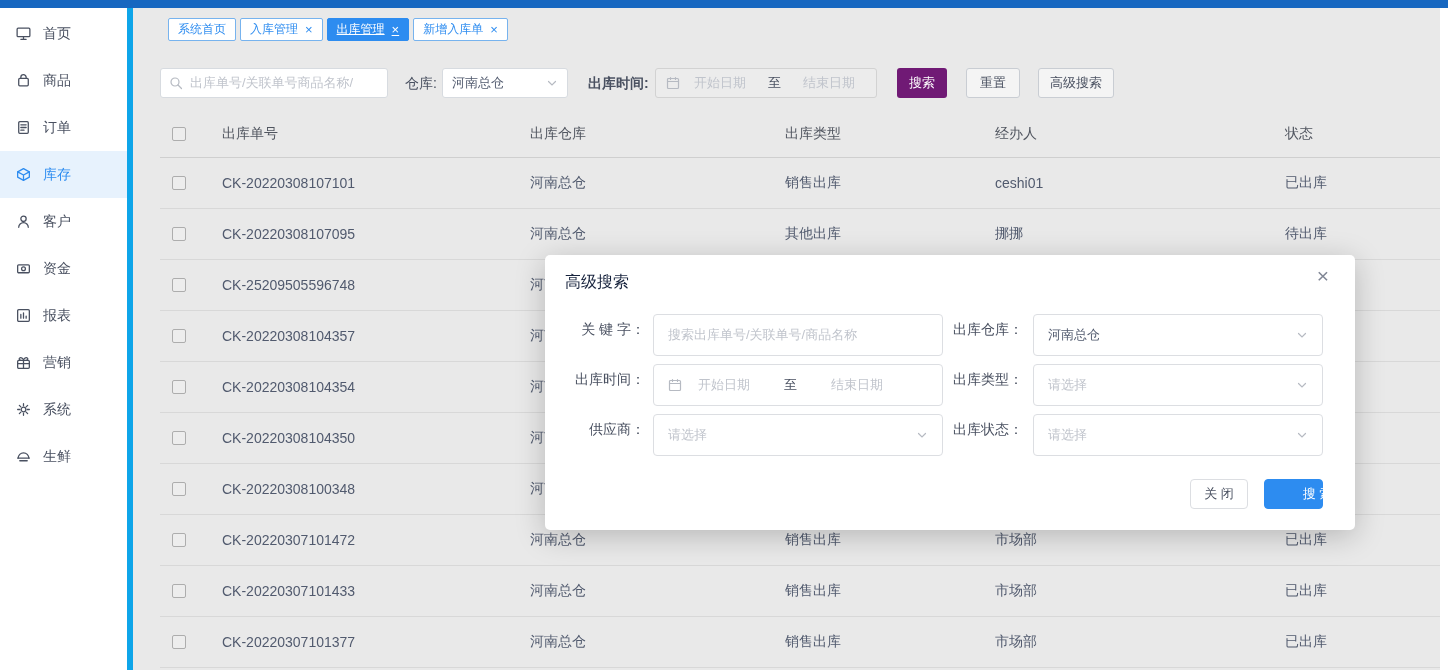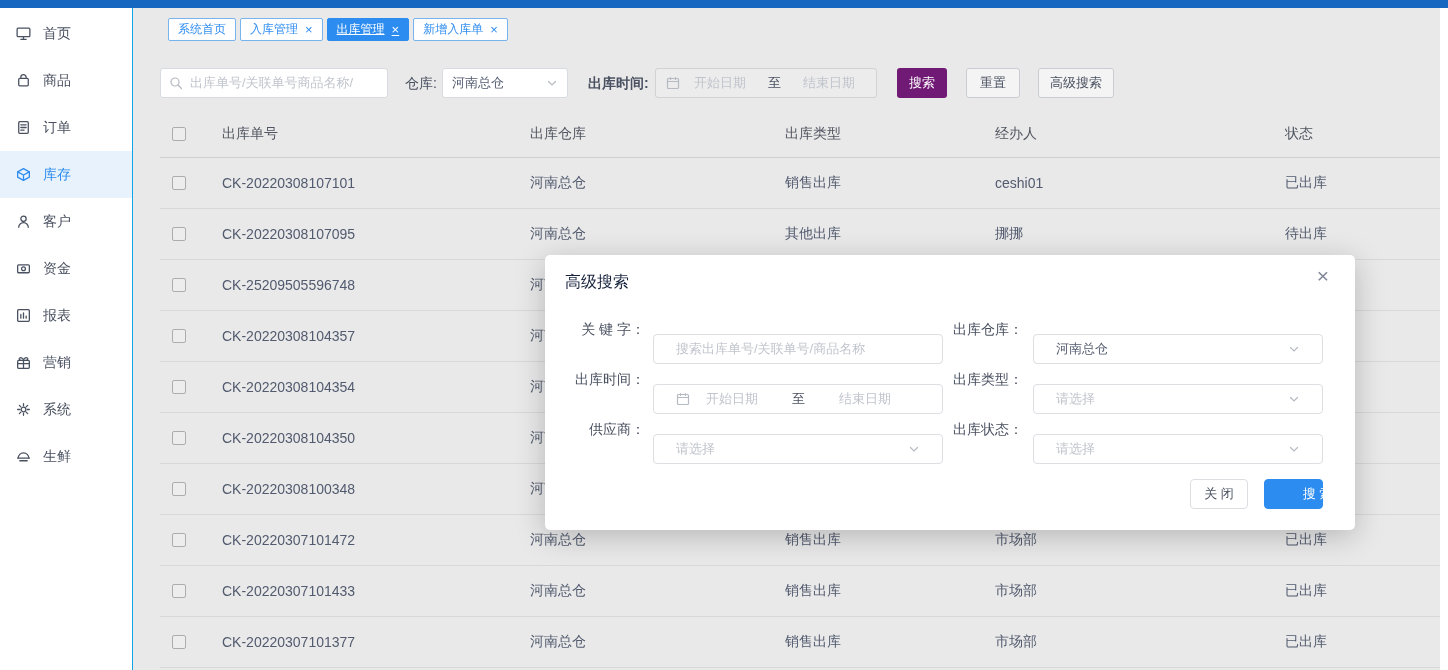--- a/index.html
+++ b/index.html
@@ -15,7 +15,7 @@
 
   
   .sidebar{position:absolute;left:0;top:8px;bottom:0;width:133px;background:#fff;
-    border-right:1px solid #0ea5e9;z-index:10;padding-top:2px;}
+    border-right:6px solid #0ea5e9;z-index:10;padding-top:2px;}
   .side-item{height:47px;display:flex;align-items:center;padding-left:15px;gap:11px;
     font-size:14px;color:#495060;cursor:pointer;}
   .side-item.active{background:#e7f2fd;color:#2d8cf0;}

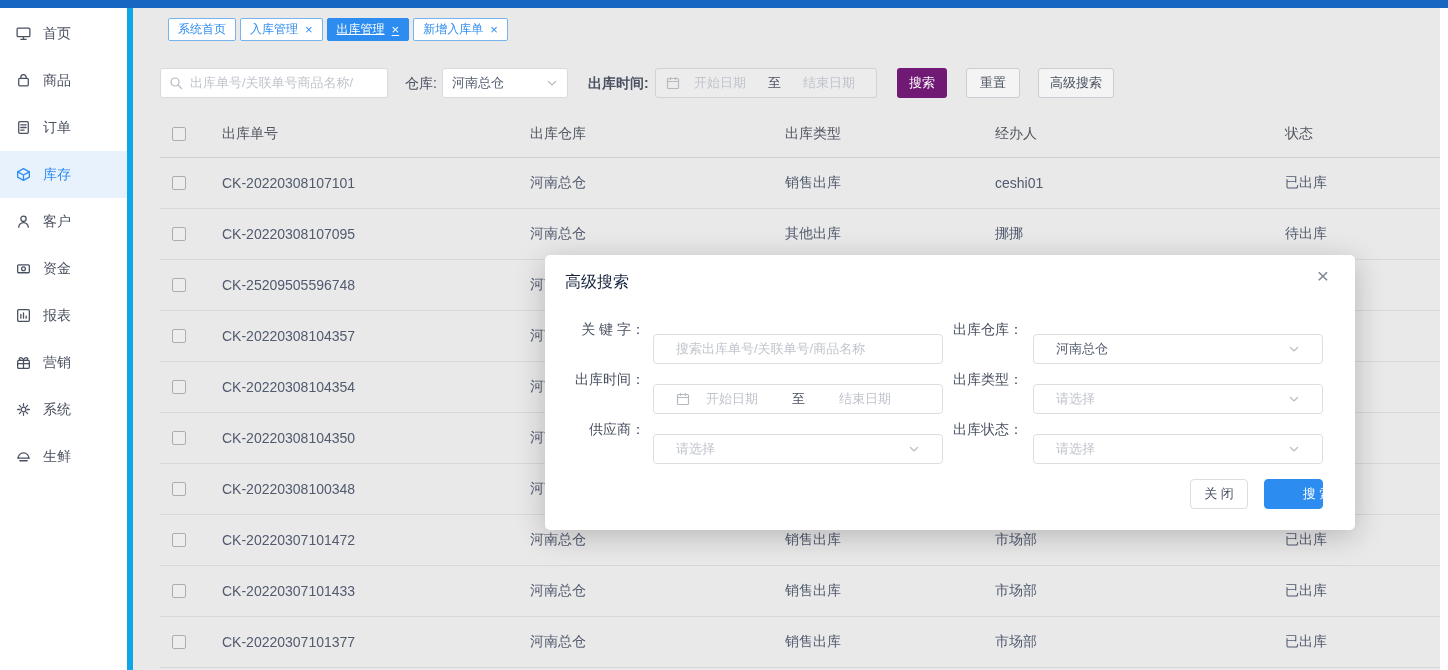--- a/index.html
+++ b/index.html
@@ -82,8 +82,8 @@
   .m-label{position:absolute;font-size:14px;color:#495060;line-height:30px;text-align:right;white-space:nowrap;}
   .m-label.l{left:0;width:100px;}
   .m-label.r{left:330px;width:148px;}
-  .m-input{position:absolute;height:30px;background:#fff;border:1px solid #dcdee2;border-radius:4px;
-    display:flex;align-items:center;padding:0 22px;font-size:13px;cursor:pointer;margin-top:20px;}
+  .m-input{position:absolute;height:42px;background:#fff;border:1px solid #dcdee2;border-radius:4px;
+    display:flex;align-items:center;padding:0 14px;font-size:13px;cursor:pointer;}
   .m-input.l{left:108px;width:290px;}
   .m-input.r{left:488px;width:290px;}
   .m-input.select{justify-content:space-between;}

